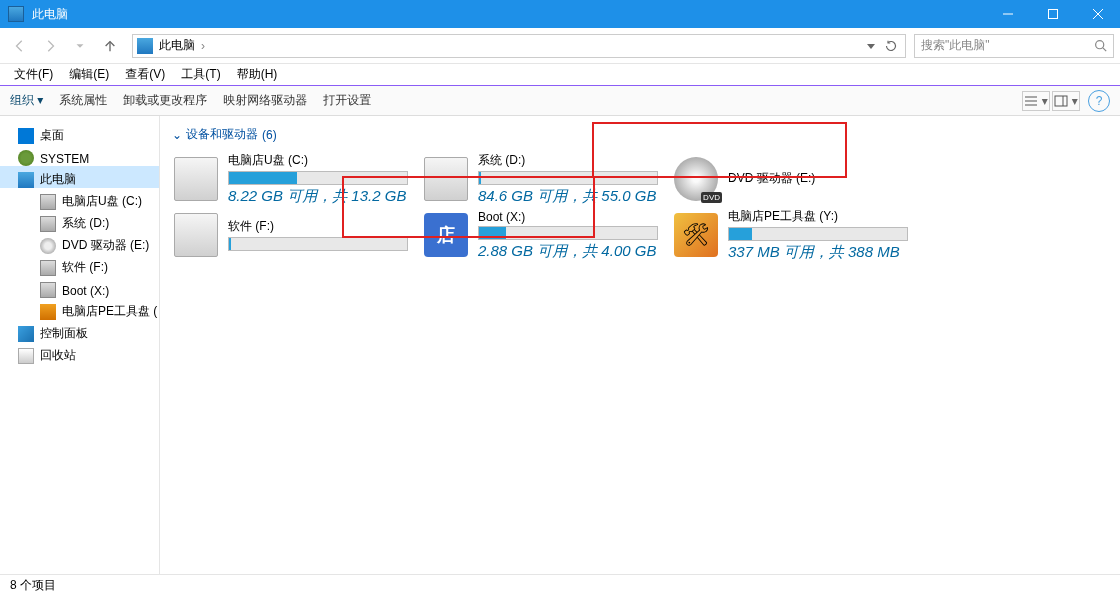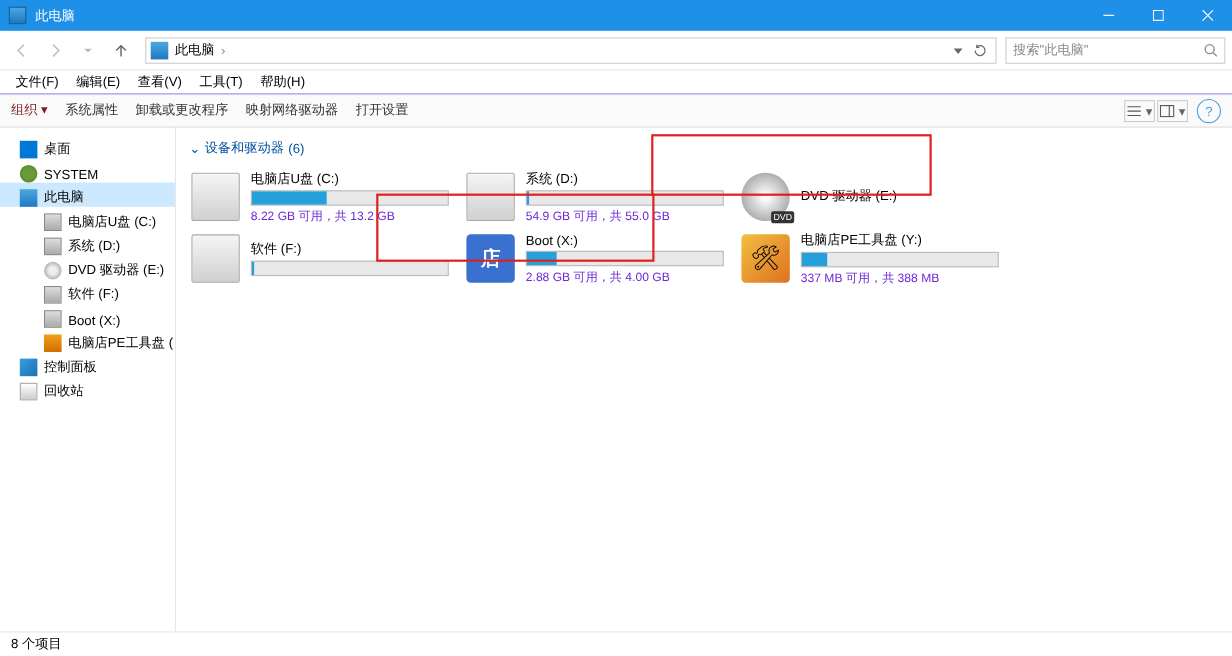--- a/index.html
+++ b/index.html
@@ -33,7 +33,7 @@
   
   
   .cmdrow{height:30px;border-bottom:1px solid #ddd;background:#fafafa;display:flex;align-items:center;padding:0 10px;gap:16px;}
-  .cmditem{display:flex;align-items:center;gap:4px;color:#7f1d1d;}
+  .cmditem{display:flex;align-items:center;gap:4px;color:#0c4a6e;}
   .cmditem.plain{color:#333;}
   .cmdrow .flex{flex:1;}
   .viewctl{display:flex;align-items:center;gap:2px;color:#666;}

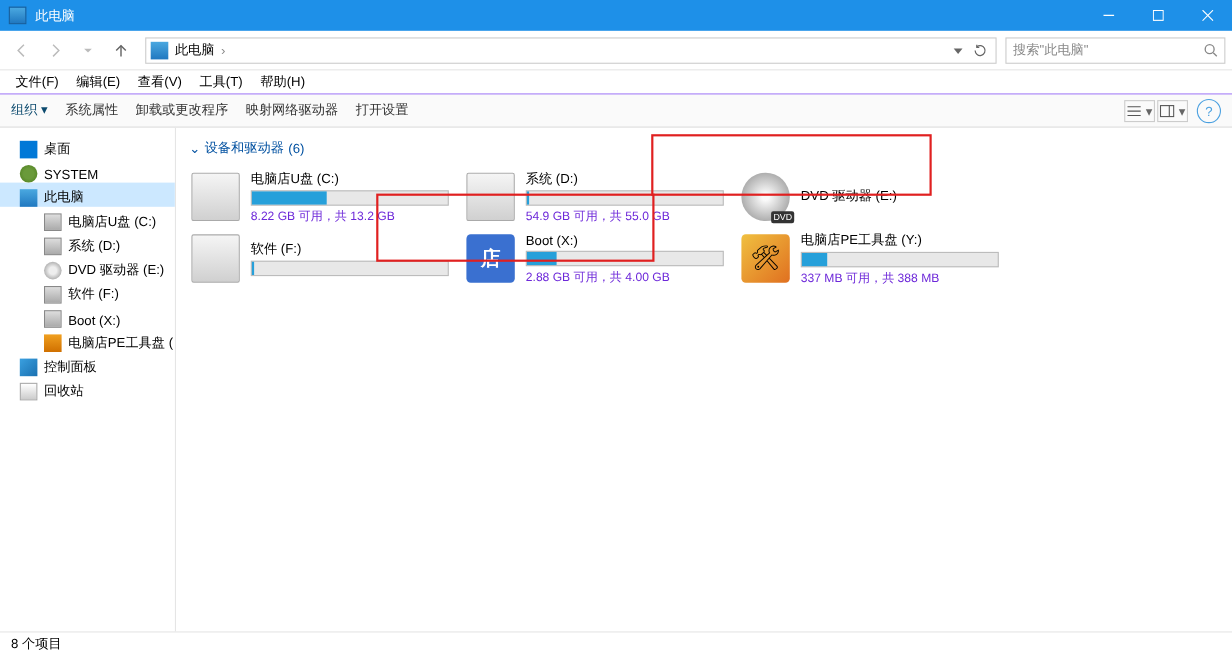--- a/index.html
+++ b/index.html
@@ -76,7 +76,7 @@
   .dname{margin-bottom:2px;}
   .dbar{height:14px;border:1px solid #bcbcbc;background:#e8e8e8;position:relative;margin-bottom:2px;width:180px;}
   .dfill{height:100%;background:#26a0da;}
-  .dtext{color:#6d28d9;font-size:11px;}
+  .dtext{color:#0369a1;font-size:15px;font-style:italic;}
   
   .hl{position:absolute;border:2px solid #e02020;pointer-events:none;}
   

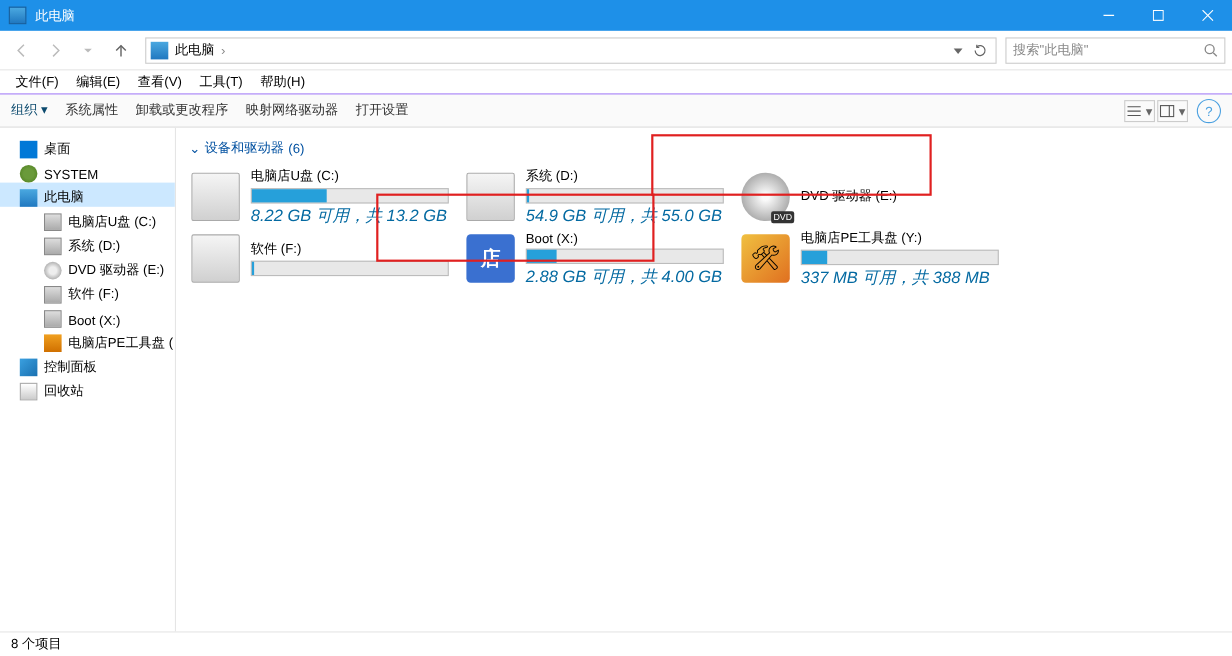--- a/index.html
+++ b/index.html
@@ -258,7 +258,7 @@
             <div class="dbar">
               <div class="dfill" style="width: 1%;"></div>
             </div>
-            <div class="dtext">54.9 GB 可用，共 55.0 GB</div>
+            <div class="dtext">84.6 GB 可用，共 55.0 GB</div>
           </div>
         </div>
         <div class="drive">

